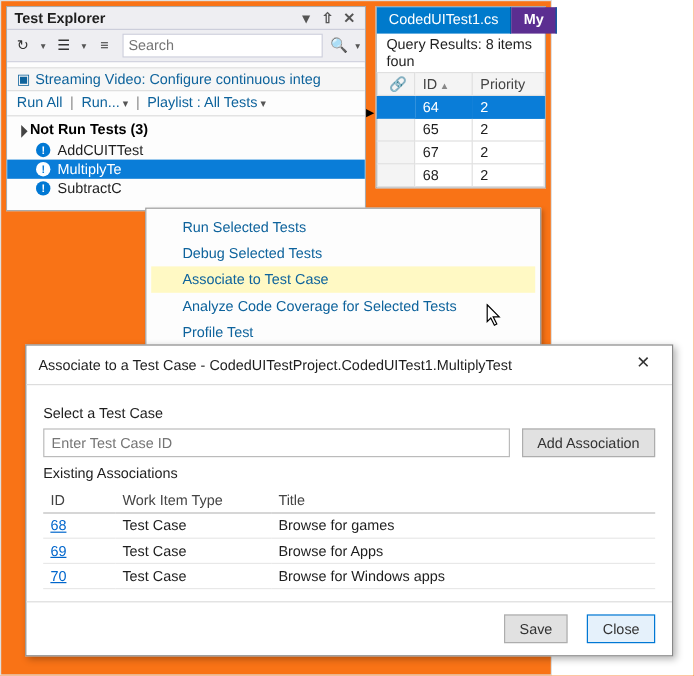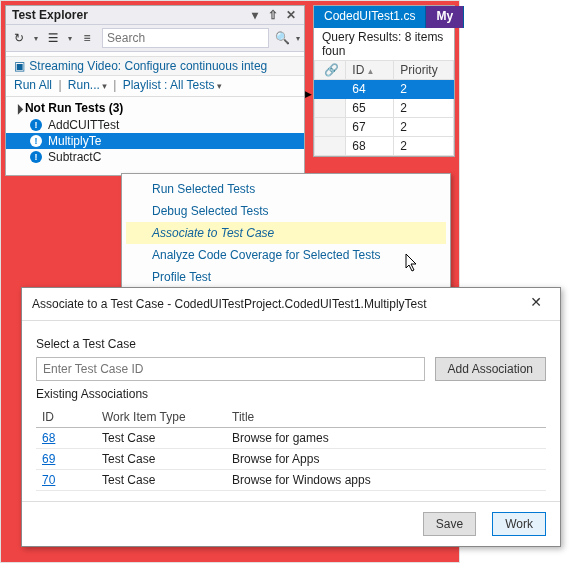--- a/index.html
+++ b/index.html
@@ -4,7 +4,7 @@
 <style>
   * { box-sizing: border-box; font-family: "Segoe UI", Tahoma, Arial, sans-serif; }
   body { margin: 0; width: 578px; height: 563px; background: #fff; overflow: hidden; position: relative; font-size: 12px; color: #1e1e1e; }
-  .stage { position: relative; width: 460px; height: 563px; border: 1px solid #e0e0e0; background: #ef4444; }
+  .stage { position: relative; width: 460px; height: 563px; border: 1px solid #e0e0e0; background: #f97316; }
 
   
   .te-panel { position: absolute; left: 4px; top: 4px; width: 300px; border: 1px solid #aaa; background: #eeeef2; }

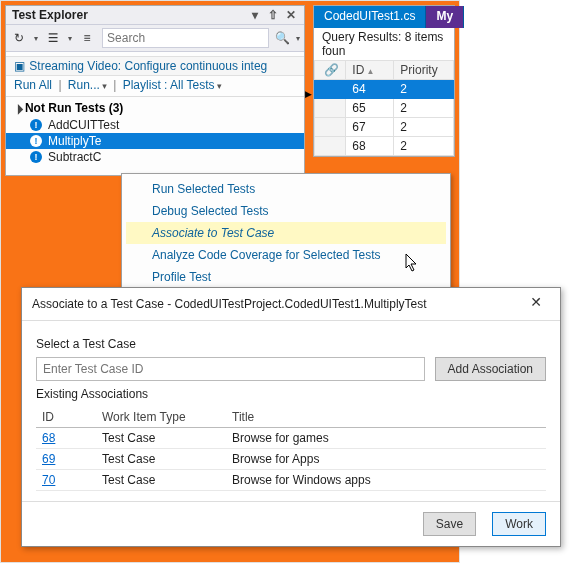--- a/index.html
+++ b/index.html
@@ -49,7 +49,7 @@
   
   .ctx { position:absolute; left:120px; top:172px; width:330px; background:#fdfdfd; border:1px solid #9e9e9e; box-shadow:2px 2px 4px rgba(0,0,0,.25); padding:4px 4px; }
   .ctx-item { padding:4px 26px; color:#0e639c; font-size:12px; }
-  .ctx-item.highlight { background:#fff9c4;font-style:italic; }
+  .ctx-item.highlight { background:#fff9c4; }
   .cursor { position:absolute; left:404px; top:252px; width:14px; height:20px; pointer-events:none; }
   .cursor svg { width:14px; height:20px; }
 

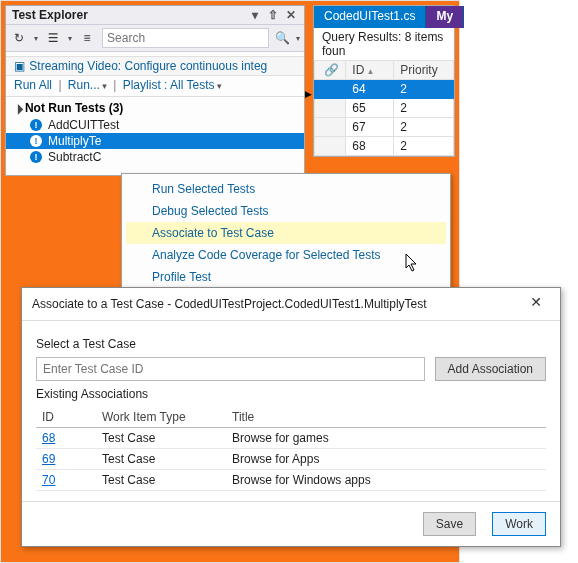--- a/index.html
+++ b/index.html
@@ -214,7 +214,7 @@
     </div>
     <div class="dlg-foot">
       <button class="btn">Save</button>
-      <button class="btn default">Work</button>
+      <button class="btn default">Close</button>
     </div>
   </div>
 

